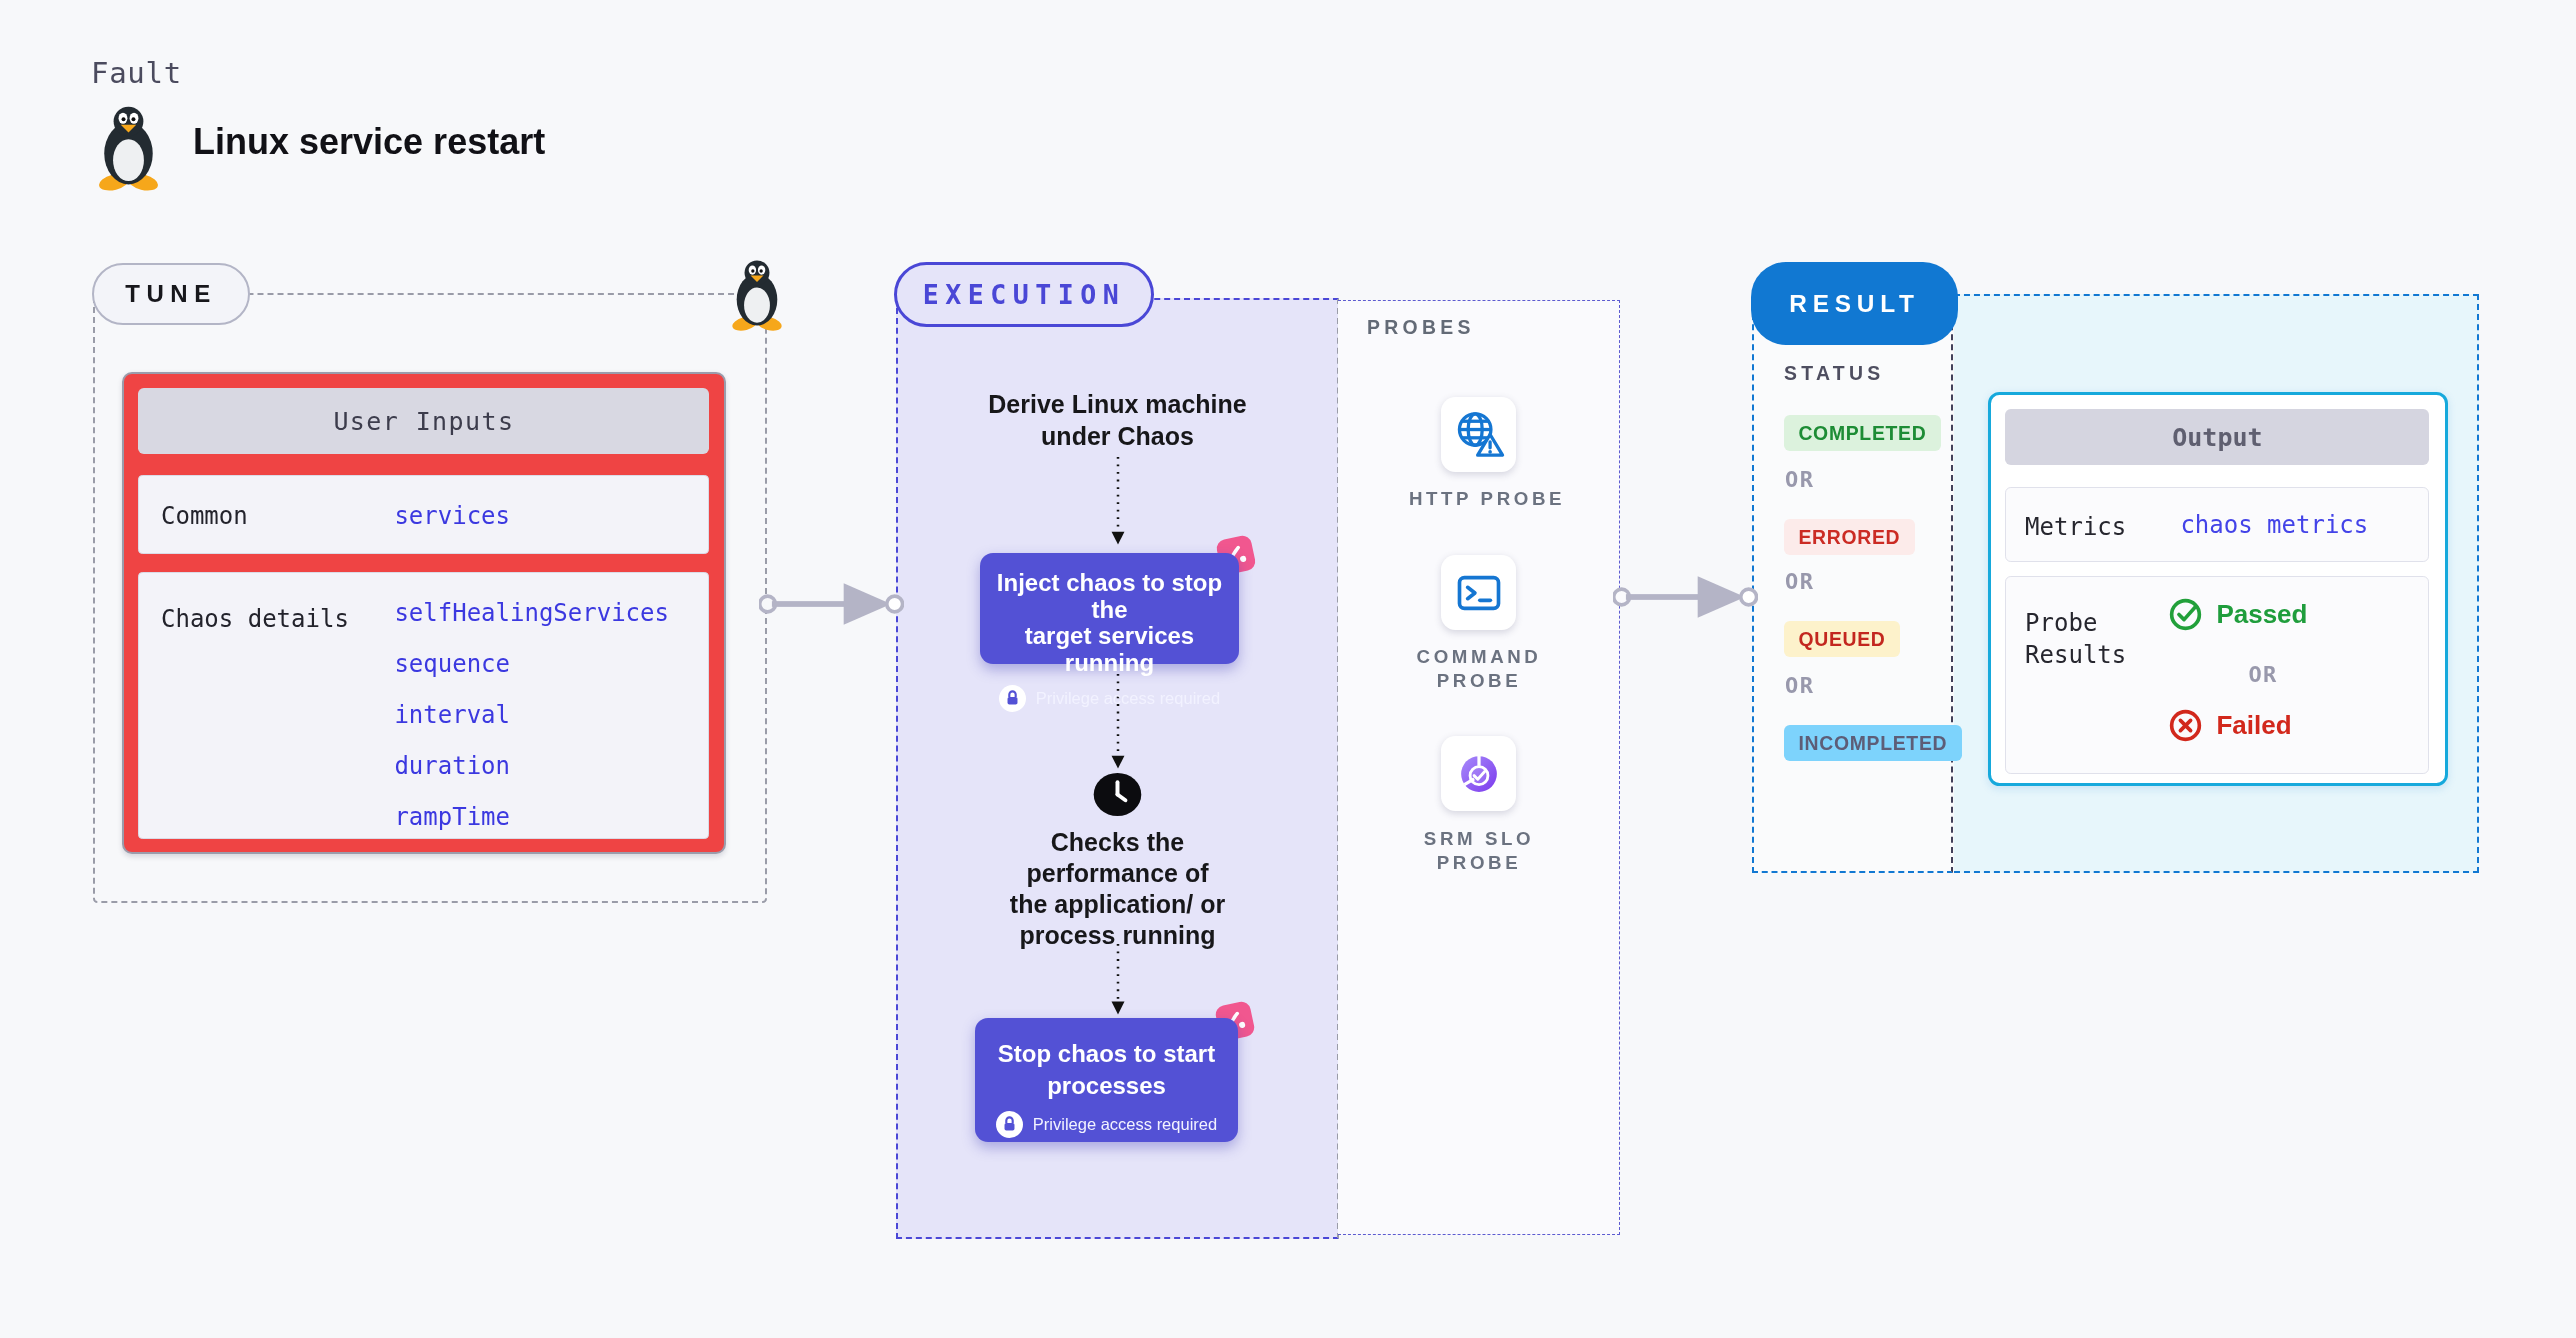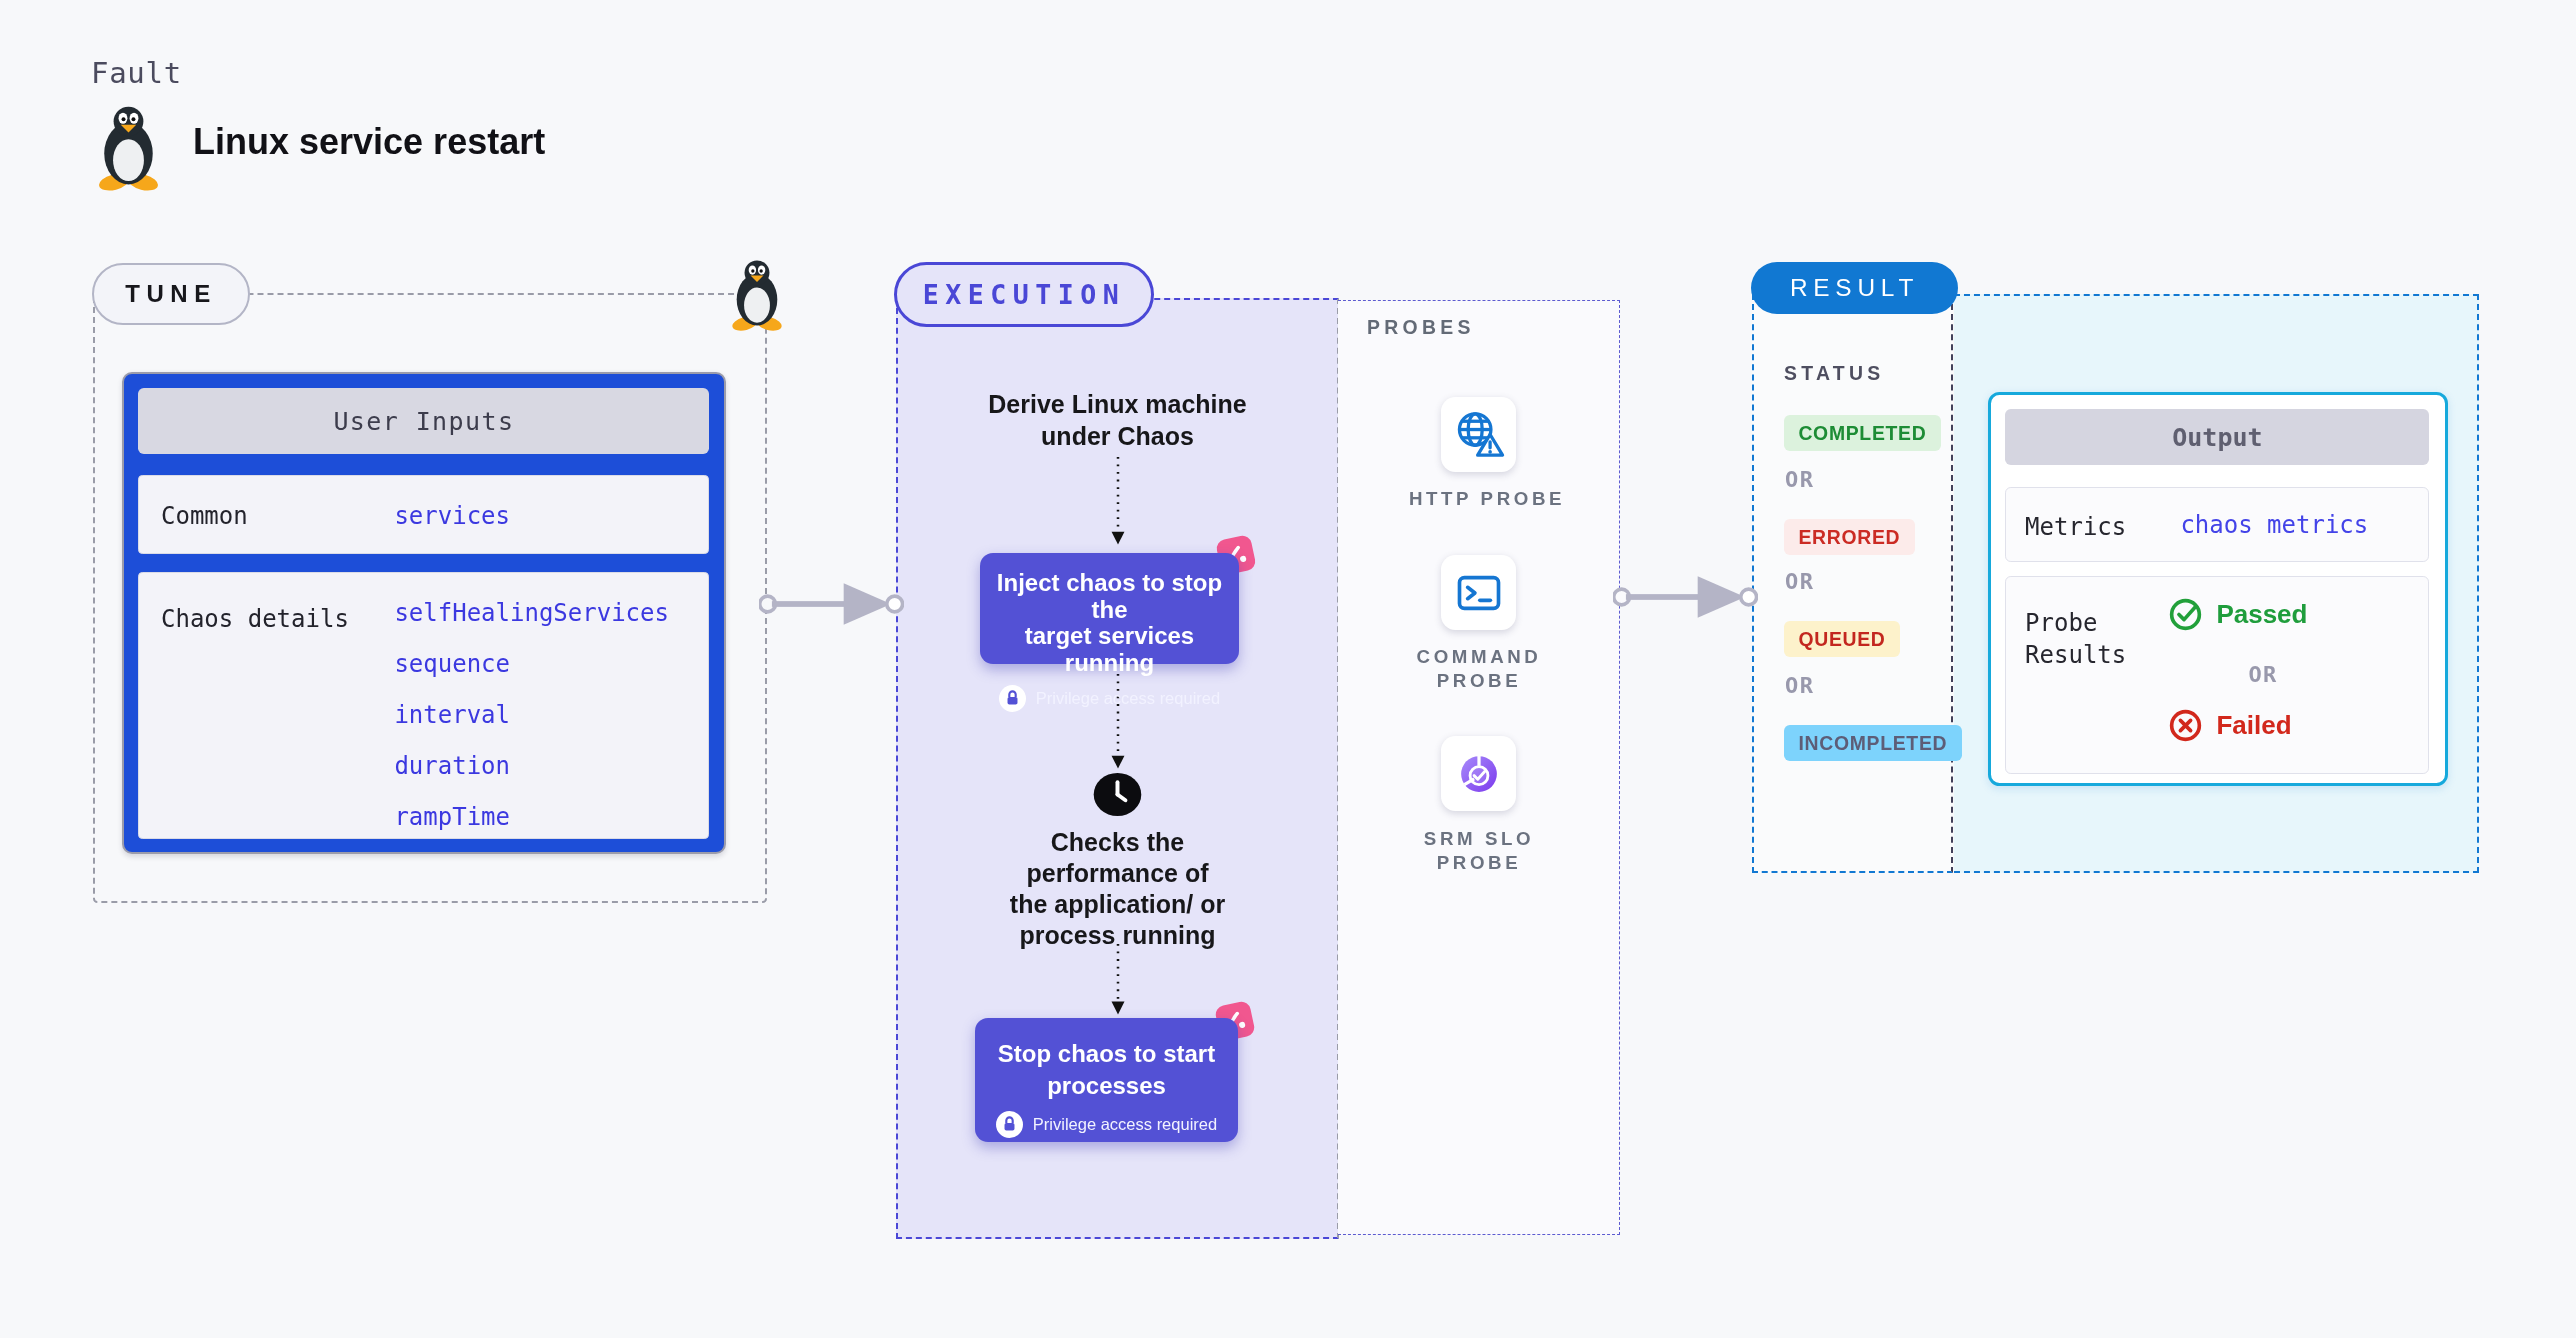--- a/index.html
+++ b/index.html
@@ -27,8 +27,8 @@
              border:2.2px solid #b3b5c6; color:#17171c; font-weight:bold; font-size:24px; letter-spacing:6.5px;}
   .exec-pill{left:894px; top:262px; width:260px; height:65px; background:var(--lavender);
              border:3.6px solid var(--indigo); color:var(--indigo); font-weight:bold; font-size:26.6px; letter-spacing:6.5px;}
-  .result-pill{left:1751px; top:262px; width:207px; height:52px; background:var(--result-blue);
-             color:#fff; font-weight:normal; font-size:24.4px; letter-spacing:5.8px;}
+  .result-pill{left:1751px; top:262px; width:207px; height:83px; background:var(--result-blue);
+             color:#fff; font-weight:bold; font-size:24.4px; letter-spacing:5.8px;}
 
   
   .tune-box{left:93px; top:293px; width:674px; height:610px; border:2.2px dashed var(--gray-dash); border-radius:4.3px;}

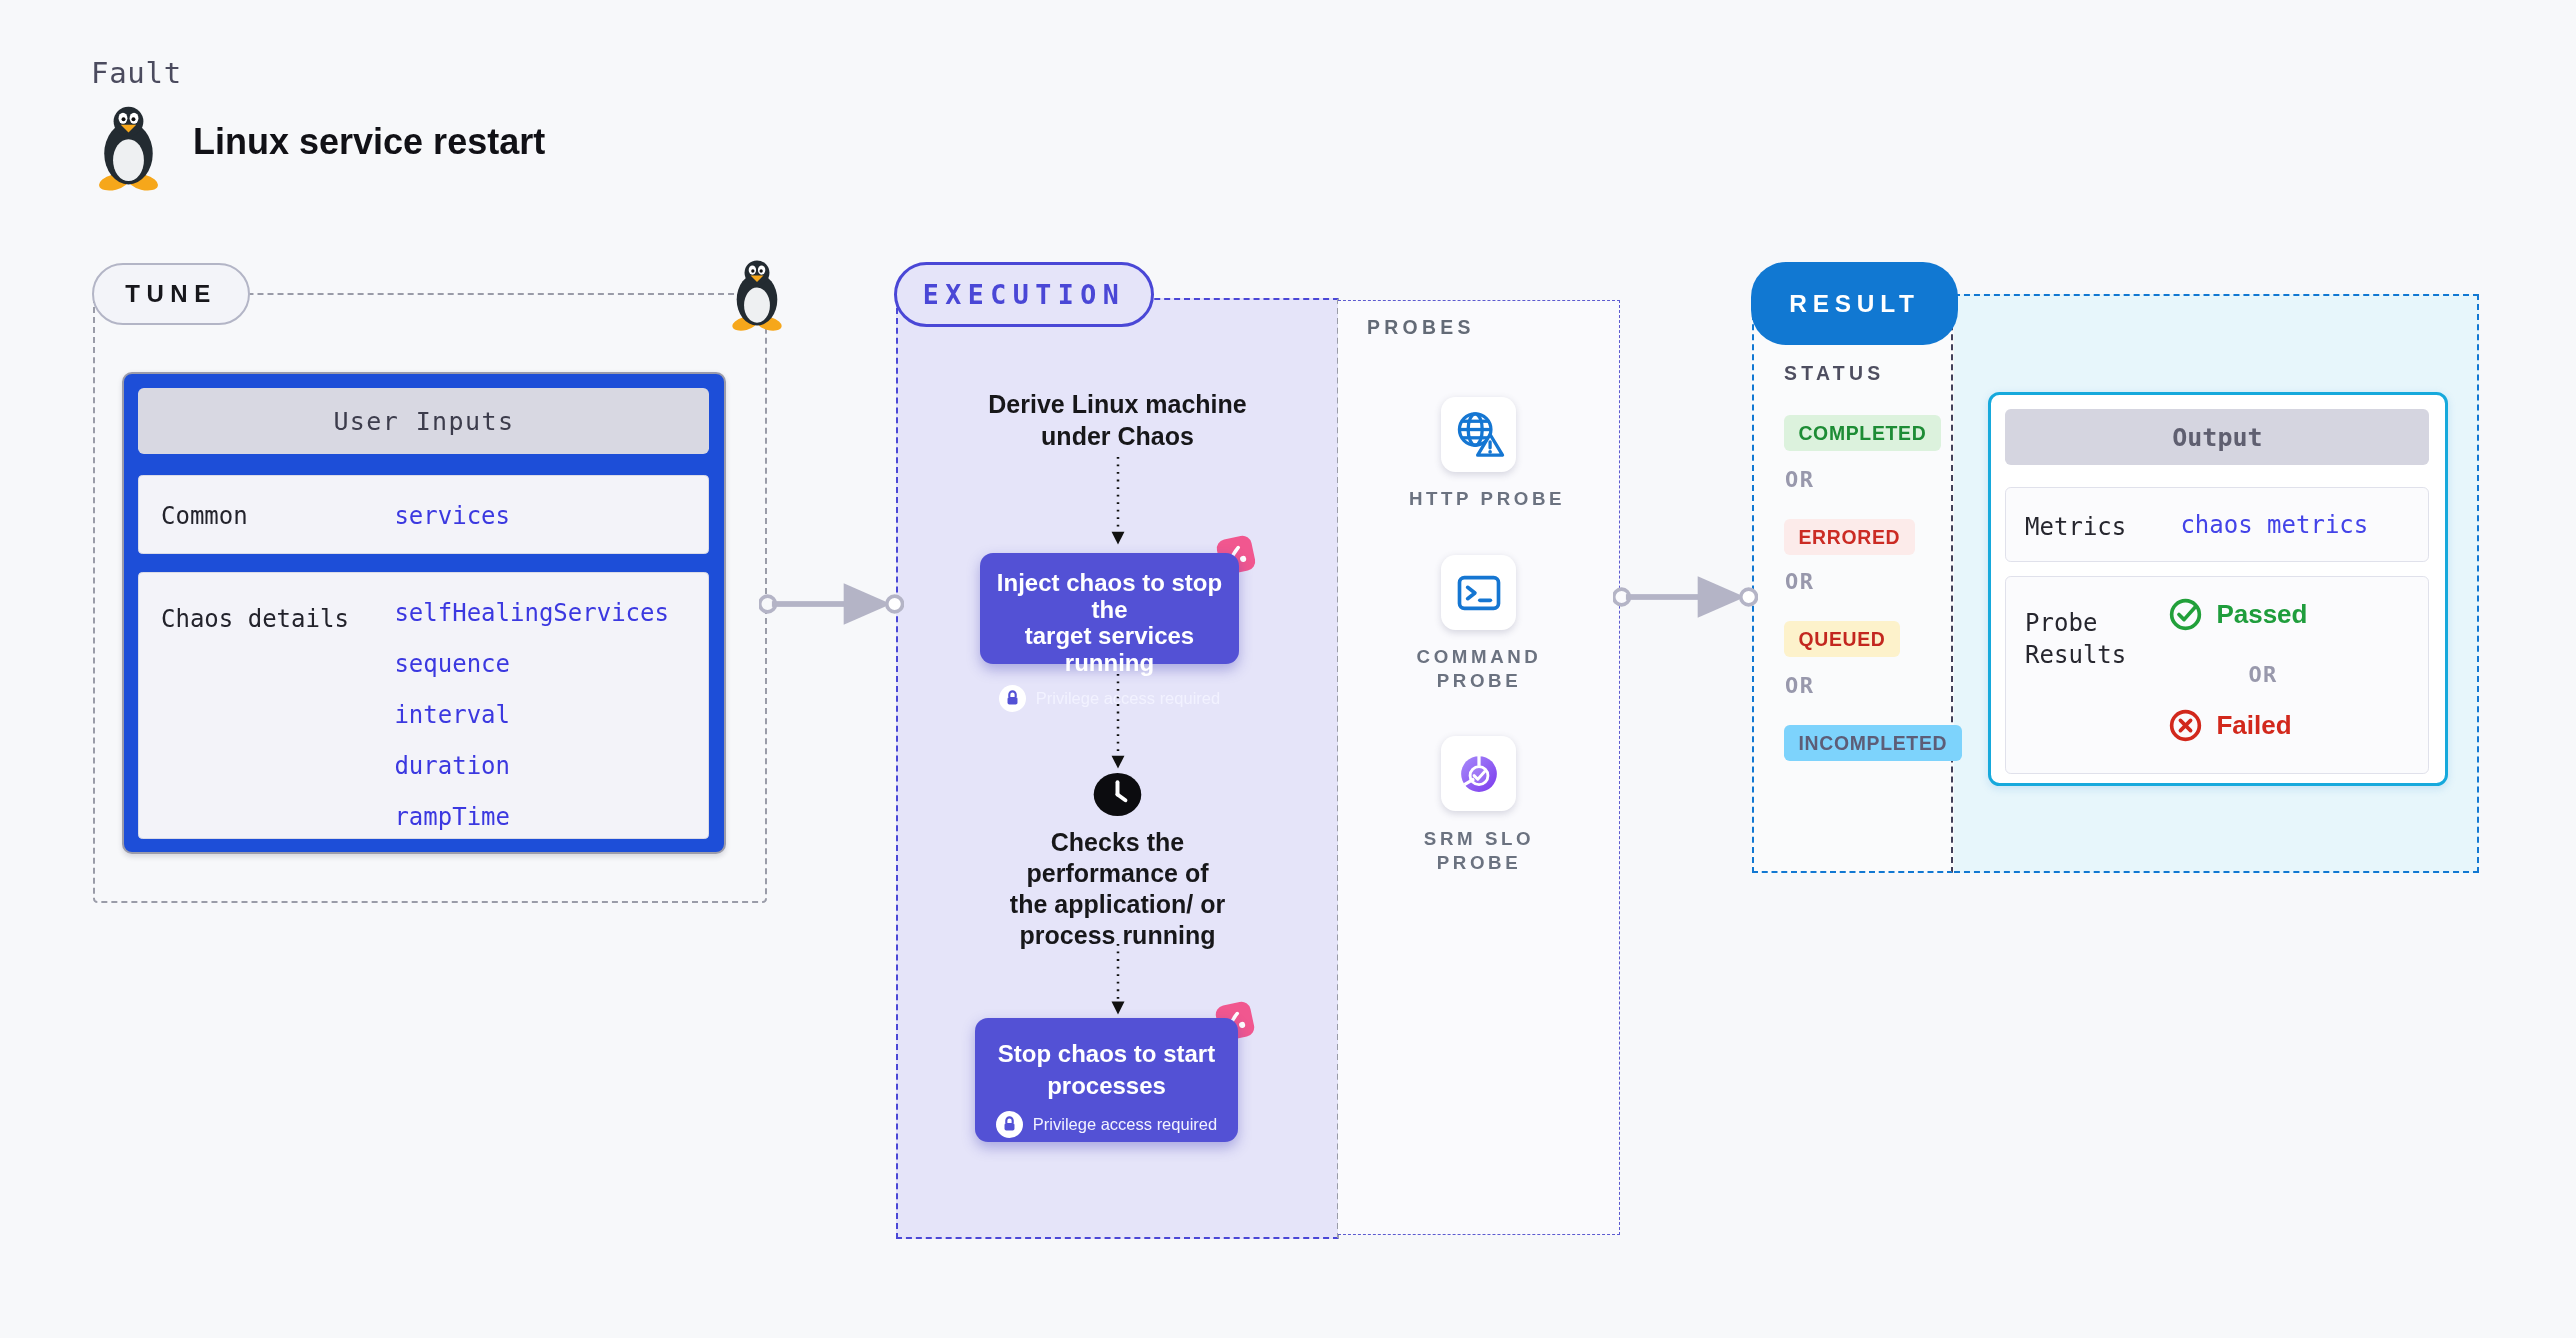--- a/index.html
+++ b/index.html
@@ -45,7 +45,7 @@
              border-bottom:2.9px dashed var(--result-blue);}
 
   
-  .ui-card{left:122px; top:372px; width:604px; height:482px; background:#1d4ed8;
+  .ui-card{left:122px; top:372px; width:604px; height:482px; background:#ef4444;
            border:2.2px solid #9b9cab; border-radius:10px; box-shadow:0 2.2px 5.8px rgba(40,40,70,.15); z-index:3;}
   .ui-header{left:14.4px; top:14.4px; width:571px; height:66px; background:#d8d8e2; border-radius:5.8px;
              display:flex; align-items:center; justify-content:center;

